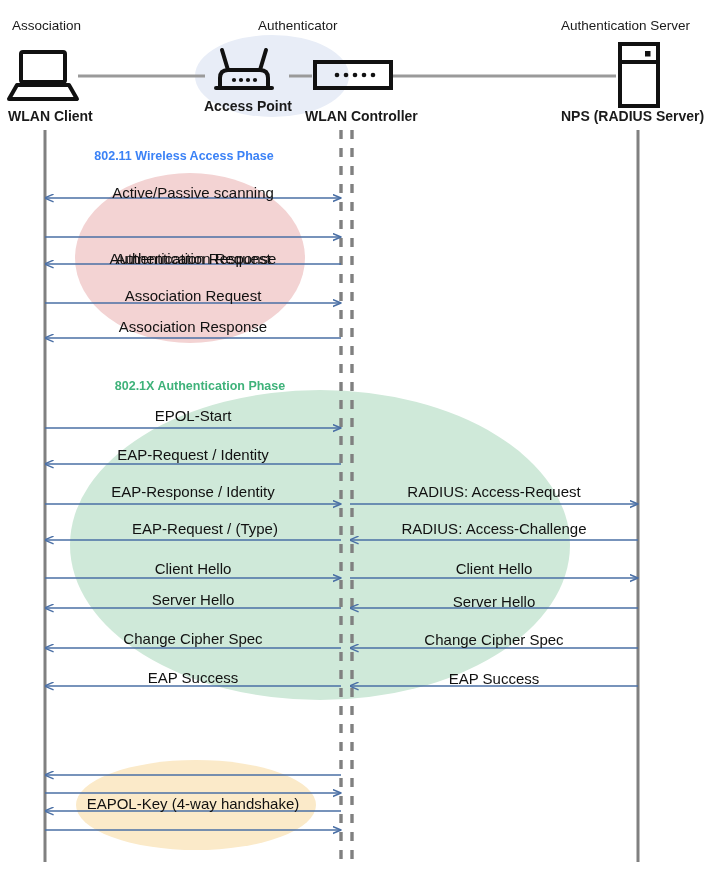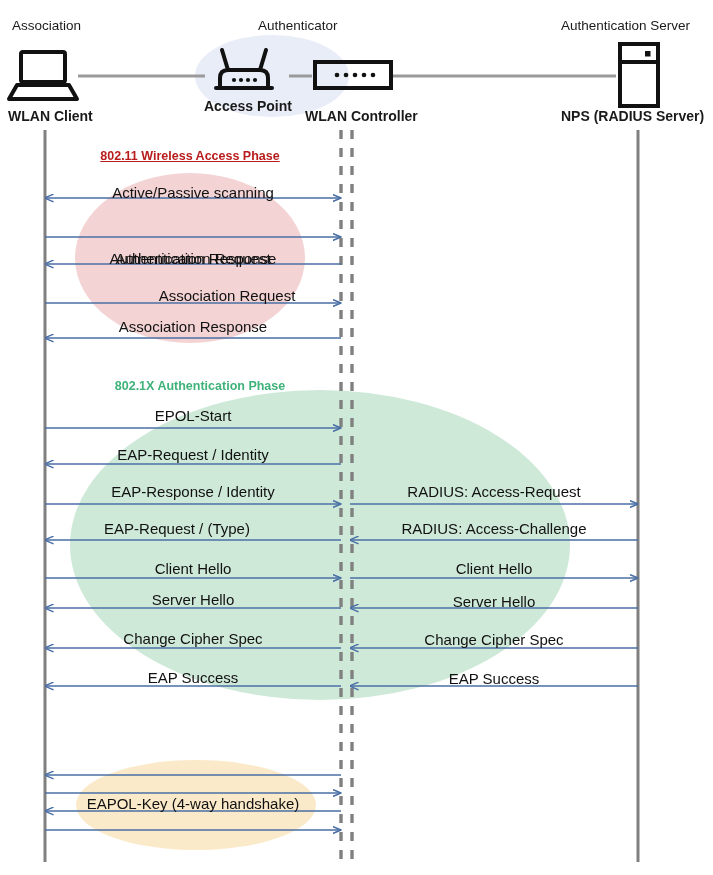--- a/index.html
+++ b/index.html
@@ -128,7 +128,7 @@
   <div class="node-label" style="left:561px;top:108px">NPS (RADIUS Server)</div>
 
   <div id="phase-titles">
-      <div class="phase-title" style="left: 60px; top: 147px; width: 260px; color: #b91c1c; text-decoration: underline;">802.11 Wireless Access Phase</div>
+      <div class="phase-title" style="left: 54px; top: 147px; width: 260px; color: #3b82f6;">802.11 Wireless Access Phase</div>
       <div class="phase-title" style="left: 70px; top: 377px; width: 260px; color: rgb(63, 178, 122);">802.1X Authentication Phase</div>
       <div class="phase-title" style="left: 56px; top: 722px; width: 260px; color: rgb(216, 154, 94);">
       </div>

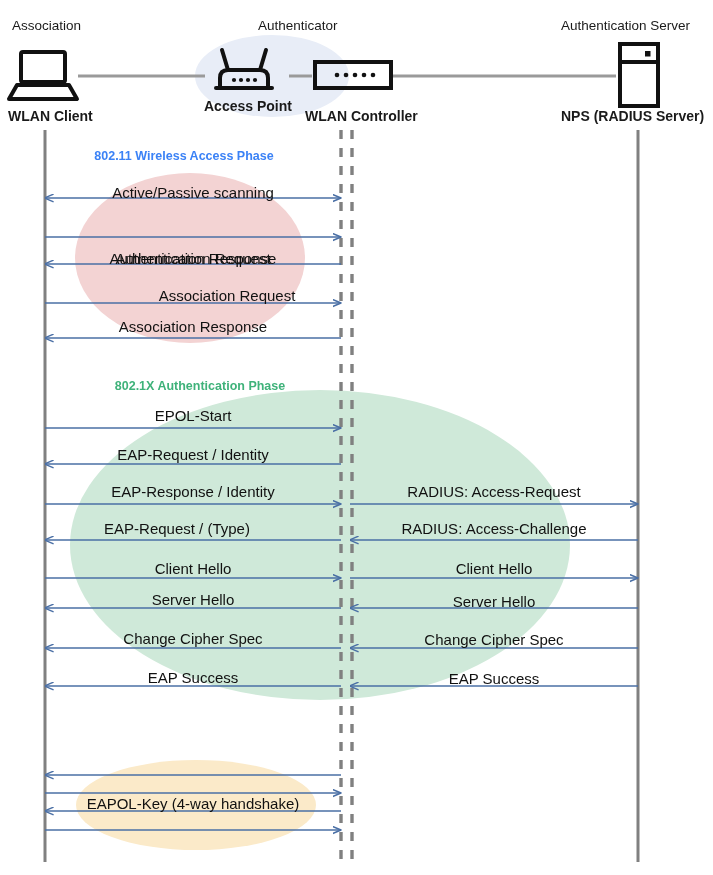--- a/index.html
+++ b/index.html
@@ -137,7 +137,7 @@
       <div class="msg" style="left: 43px; top: 184px; width: 300px;">Active/Passive scanning</div>
       <div class="msg" style="left: 43px; top: 250px; width: 300px;">Authentication Request</div>
       <div class="msg" style="left: 43px; top: 250px; width: 300px;">Authentication Response</div>
-      <div class="msg" style="left: 43px; top: 287px; width: 300px; padding-left: 34px;">Association Request</div>
+      <div class="msg" style="left: 43px; top: 287px; width: 300px;">Association Request</div>
       <div class="msg" style="left: 43px; top: 318px; width: 300px;">Association Response</div>
       <div class="msg" style="left: 43px; top: 407px; width: 300px;">EPOL-Start</div>
       <div class="msg" style="left: 43px; top: 446px; width: 300px;">EAP-Request / Identity</div>

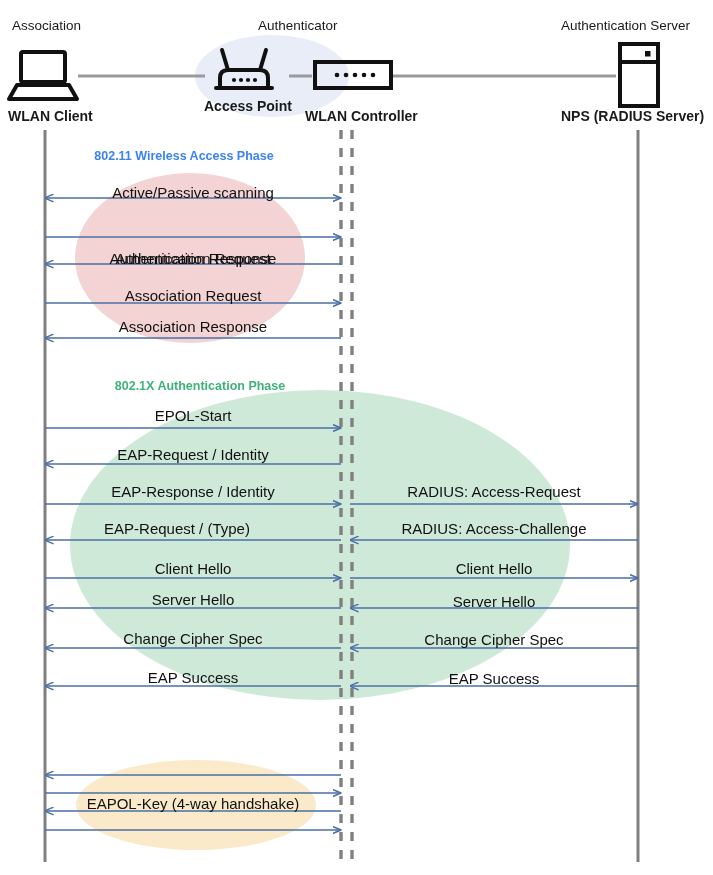--- a/index.html
+++ b/index.html
@@ -143,7 +143,7 @@
       <div class="msg" style="left: 43px; top: 446px; width: 300px;">EAP-Request / Identity</div>
       <div class="msg" style="left: 43px; top: 483px; width: 300px;">EAP-Response / Identity</div>
       <div class="msg" style="left: 344px; top: 483px; width: 300px;">RADIUS: Access-Request</div>
-      <div class="msg" style="left: 27px; top: 520px; width: 300px;">EAP-Request / (Type)</div>
+      <div class="msg" style="left: 55px; top: 520px; width: 300px;">EAP-Request / (Type)</div>
       <div class="msg" style="left: 344px; top: 520px; width: 300px;">RADIUS: Access-Challenge</div>
       <div class="msg" style="left: 43px; top: 560px; width: 300px;">Client Hello</div>
       <div class="msg" style="left: 344px; top: 560px; width: 300px;">Client Hello</div>

